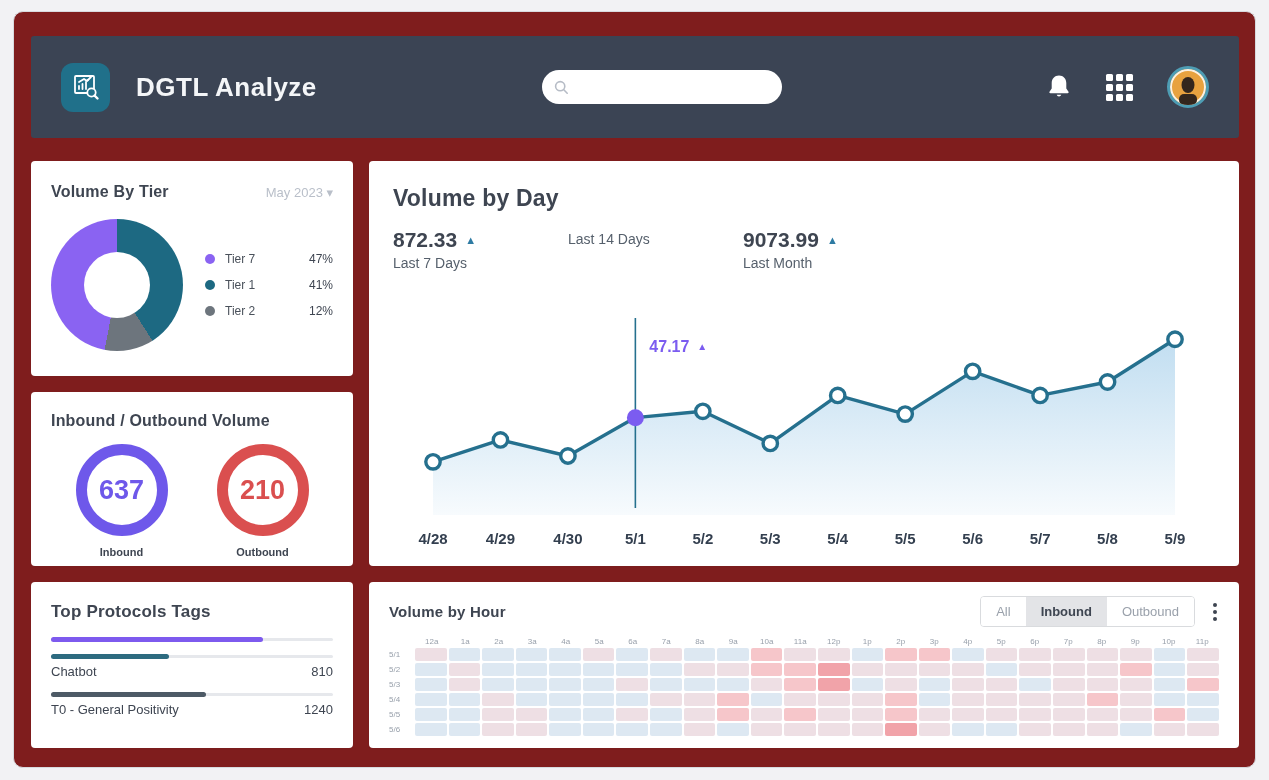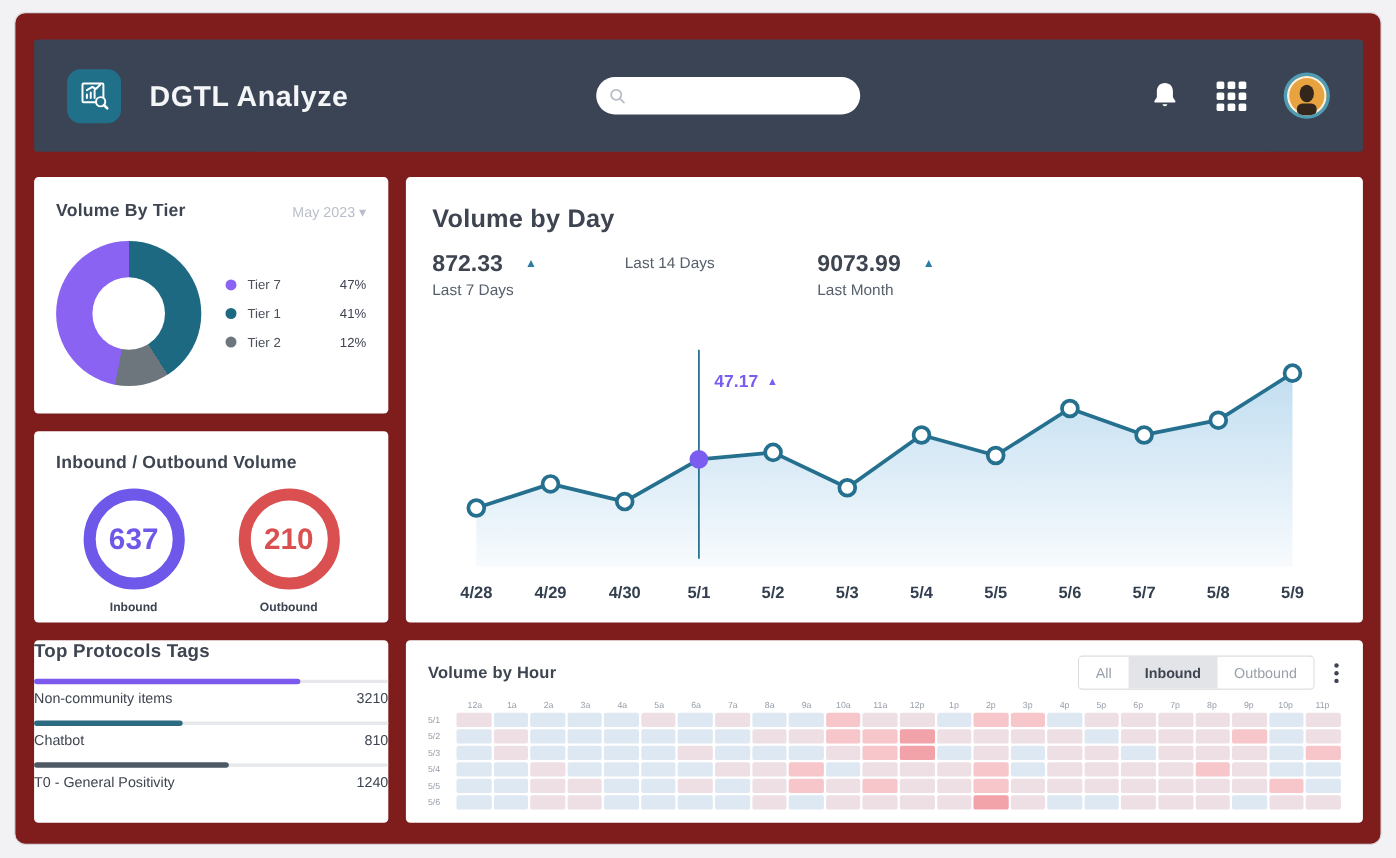--- a/index.html
+++ b/index.html
@@ -58,7 +58,7 @@
   .card-day .card-title { font-size:23px; }
   .stats { display:flex; margin-top:16px; }
   .stat { width:175px; }
-  .stat-val { font-size:21px; font-weight:700; color:#3e4551; display:flex; align-items:center; gap:20px; }
+  .stat-val { font-size:21px; font-weight:700; color:#3e4551; display:flex; align-items:center; gap:8px; }
   .stat-arrow { font-size:11px; }
   .stat-label { font-size:14px; color:#56606c; margin-top:3px; }
   .day-chart { position:absolute; left:24px; right:24px; bottom:14px; }

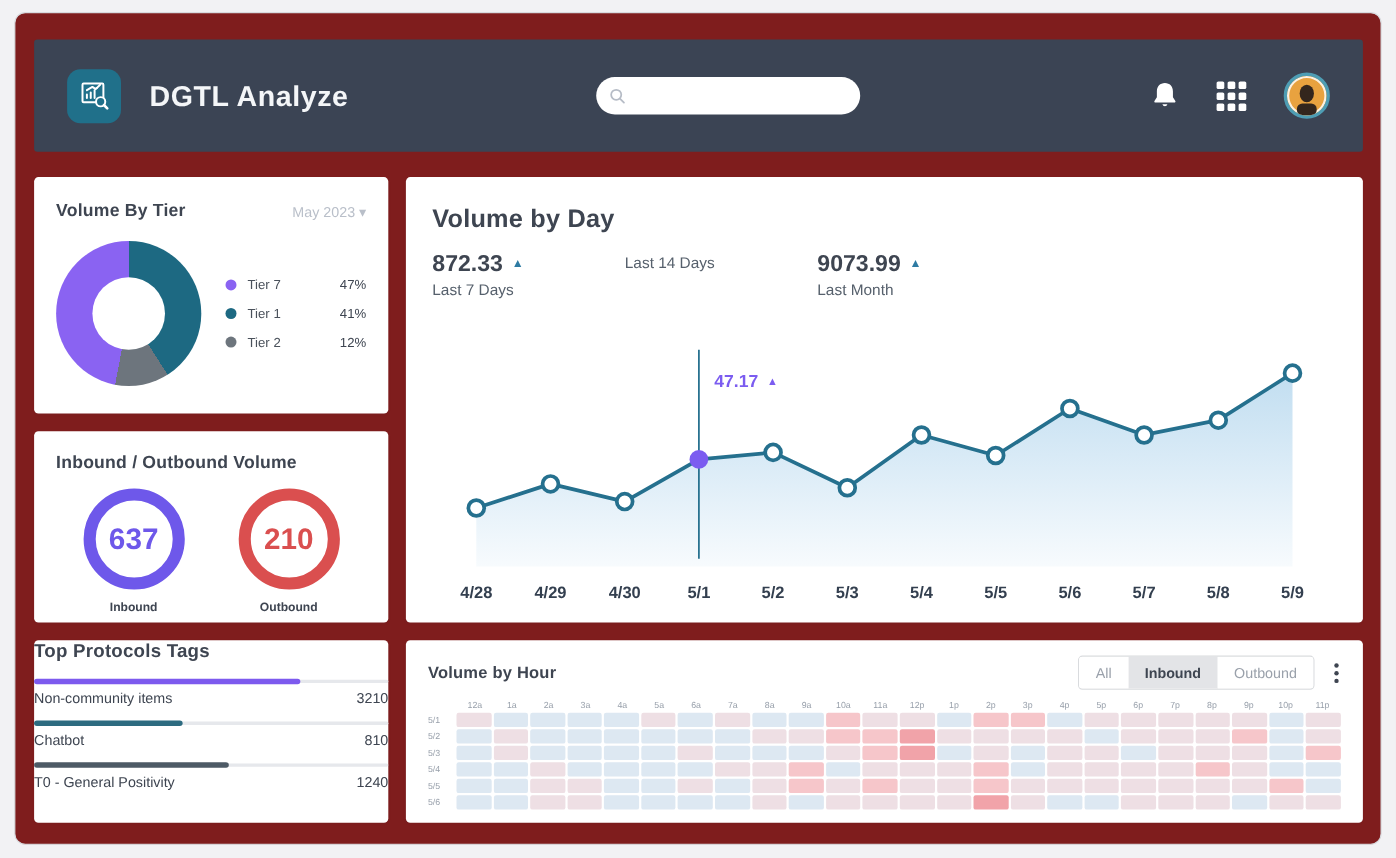--- a/index.html
+++ b/index.html
@@ -45,7 +45,7 @@
   .io-label { margin-top:10px; font-size:11px; font-weight:700; color:#3e4551; }
 
   
-  .card-protocols { height:166px; }
+  .card-protocols { height:166px; padding:20px; }
   .card-protocols .card-title { font-size:17px; }
   .proto-list { margin-top:16px; display:flex; flex-direction:column; gap:14px; }
   .proto-item { position:relative; }

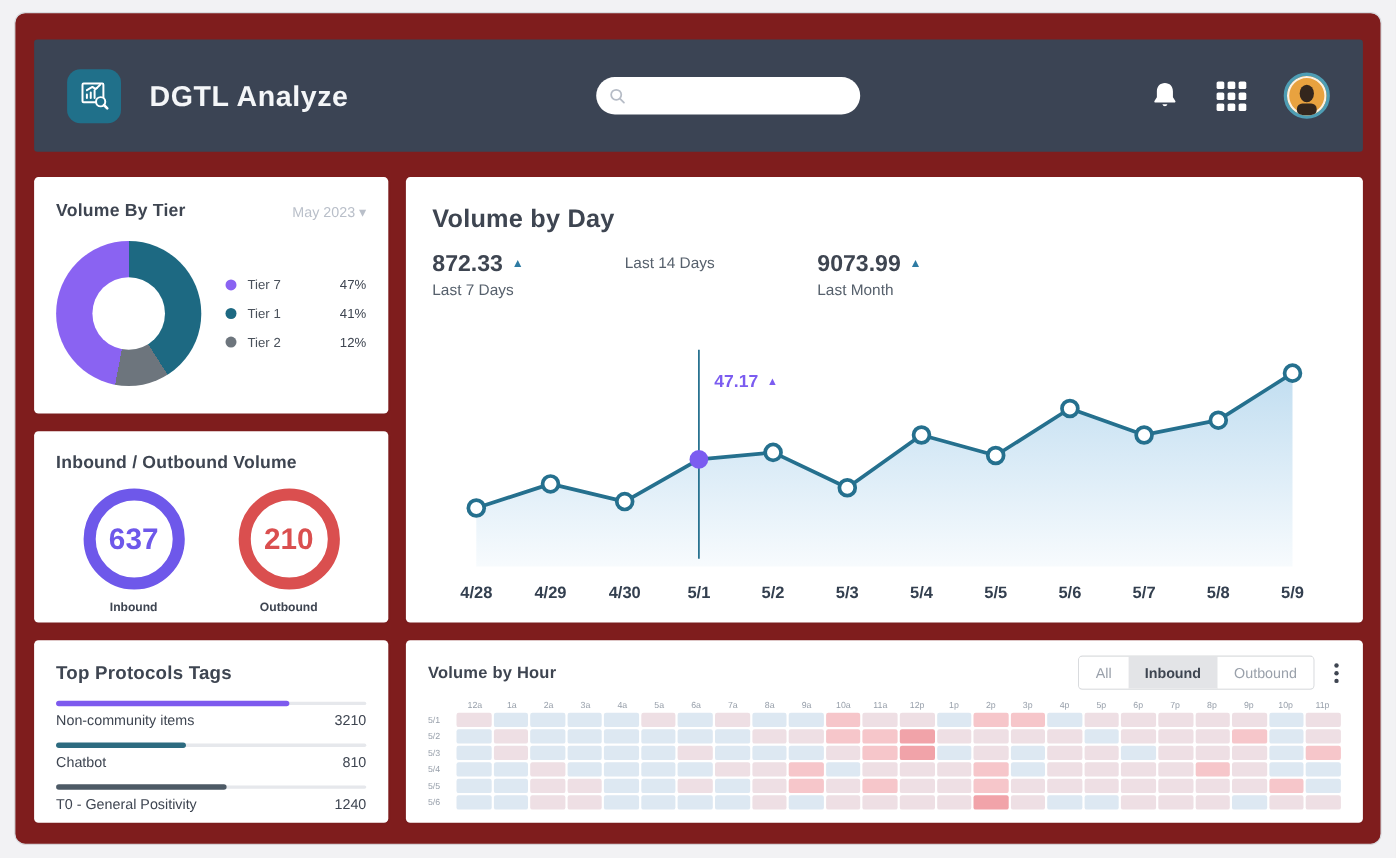--- a/index.html
+++ b/index.html
@@ -182,10 +182,6 @@
             <div class="proto-track">
                 <div class="proto-bar" id="pbar-0" style="background: rgb(125, 90, 238); width: 75%;"></div>
               </div>
-            <div class="proto-meta">
-              <span>Non-community items</span>
-              <span>3210</span>
-            </div>
           </div>
           <div class="proto-item">
             <div class="proto-track">

